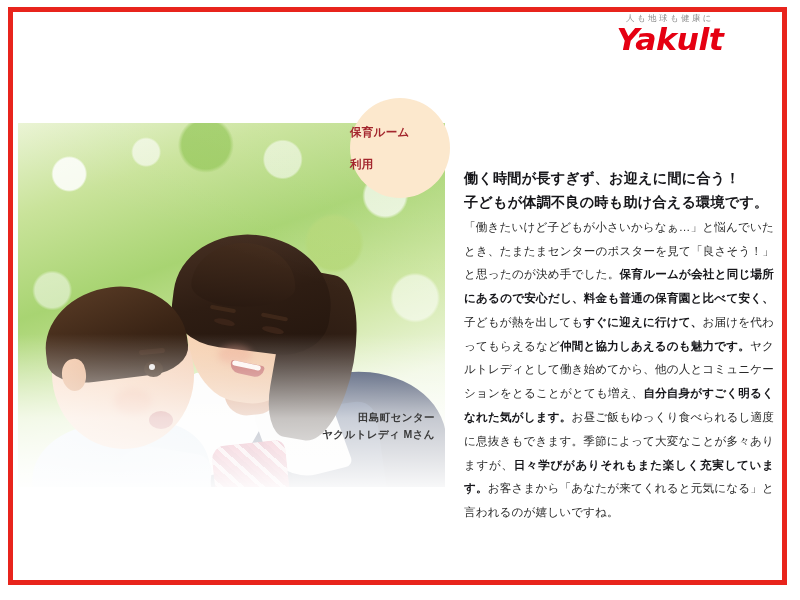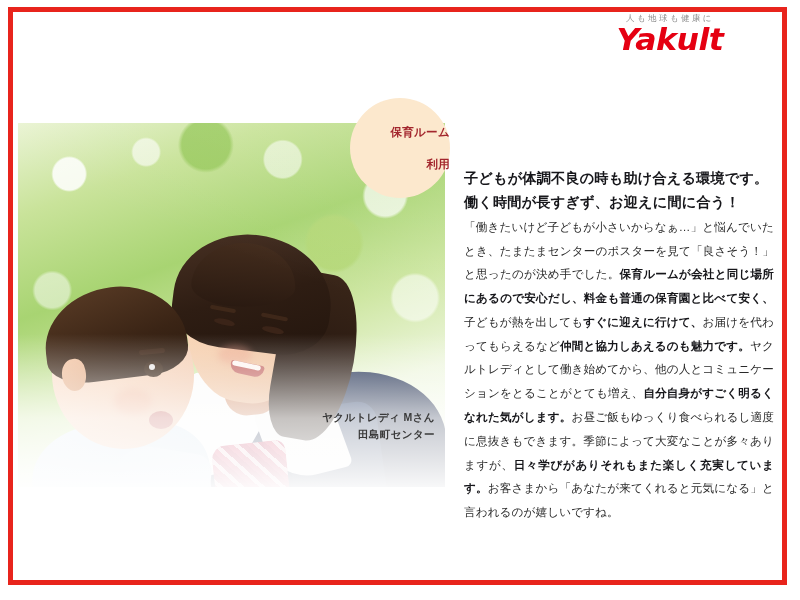--- a/index.html
+++ b/index.html
@@ -275,7 +275,7 @@
     background: #fce8cd;
     display: flex;
     flex-direction: column;
-    align-items: flex-end;
+    align-items: flex-start;
     justify-content: center;
     z-index: 6;
     gap: 11px;

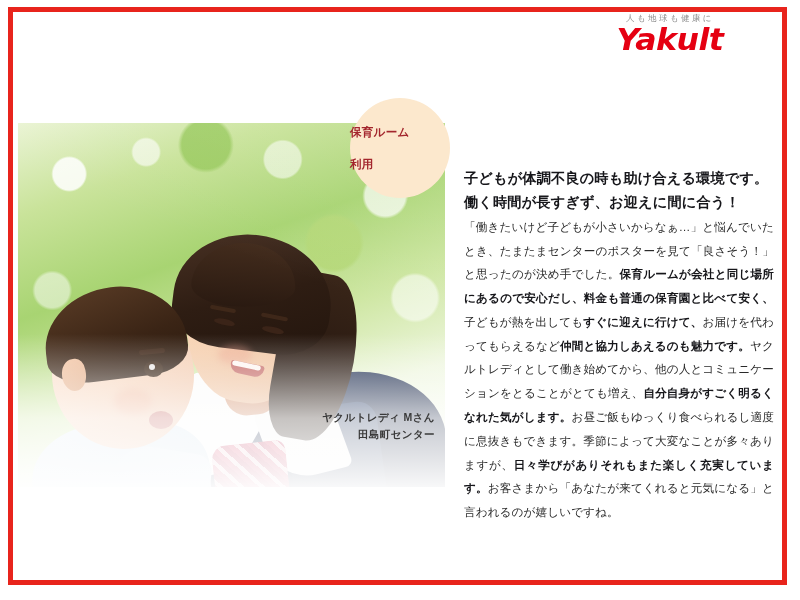--- a/index.html
+++ b/index.html
@@ -392,8 +392,8 @@
   </div>
 
   <div id="rightcol">
+    <div class="headline">働く時間が長すぎず、お迎えに間に合う！</div>
     <div class="headline">子どもが体調不良の時も助け合える環境です。</div>
-    <div class="headline">働く時間が長すぎず、お迎えに間に合う！</div>
     <div id="body-copy"><span>「働きたいけど子どもが小さいからなぁ…」と悩んでいたとき、たまたまセンターのポスターを見て「良さそう！」と思ったのが決め手でした。</span><b>保育ルームが会社と同じ場所にあるので安心だし、</b><b>料金も普通の保育園と比べて安く、</b><span>子どもが熱を出しても</span><b>すぐに迎えに行けて、</b><span>お届けを代わってもらえるなど</span><b>仲間と協力しあえるのも魅力です。</b><span>ヤクルトレディとして働き始めてから、他の人とコミュニケーションをとることがとても増え、</span><b>自分自身がすごく明るくなれた気がします。</b><span>お昼ご飯もゆっくり食べられるし適度に息抜きもできます。季節によって大変なことが多々ありますが、</span><b>日々学びがありそれもまた楽しく充実しています。</b><span>お客さまから「あなたが来てくれると元気になる」と言われるのが嬉しいですね。</span></div>
   </div>
 </div>

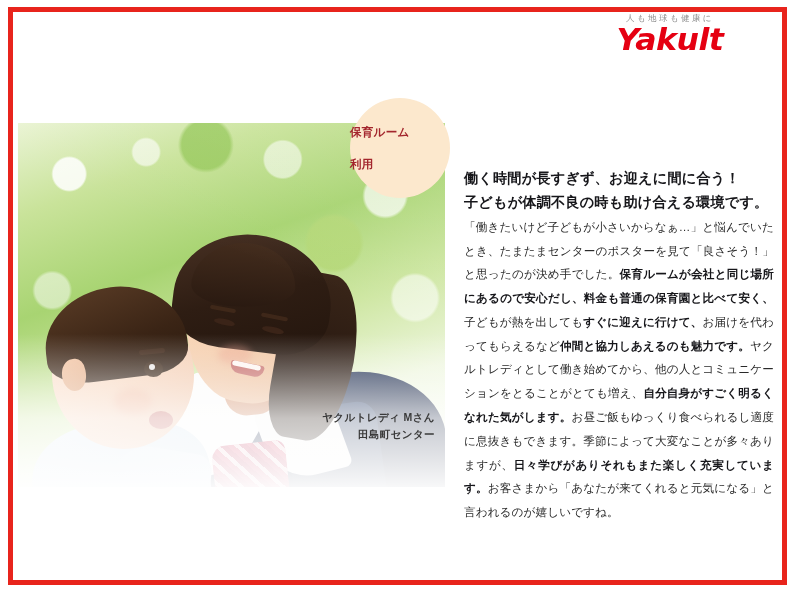--- a/index.html
+++ b/index.html
@@ -387,8 +387,8 @@
   </div>
 
   <div id="caption">
+    <div class="cap-line">田島町センター</div>
     <div class="cap-line">ヤクルトレディ Mさん</div>
-    <div class="cap-line">田島町センター</div>
   </div>
 
   <div id="rightcol">

